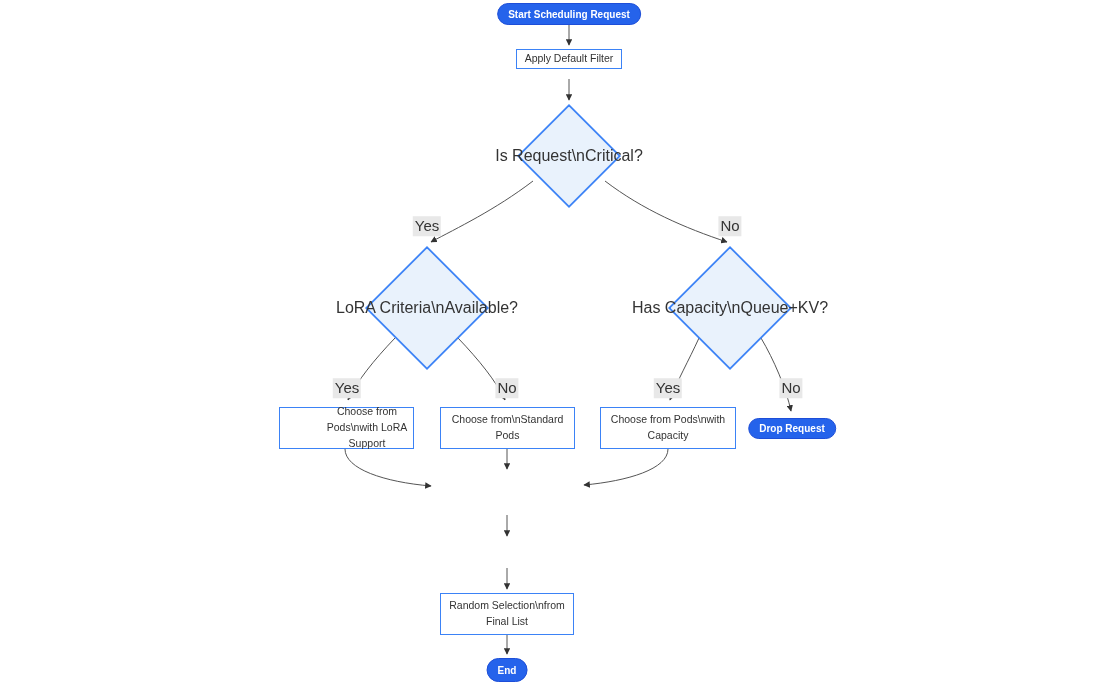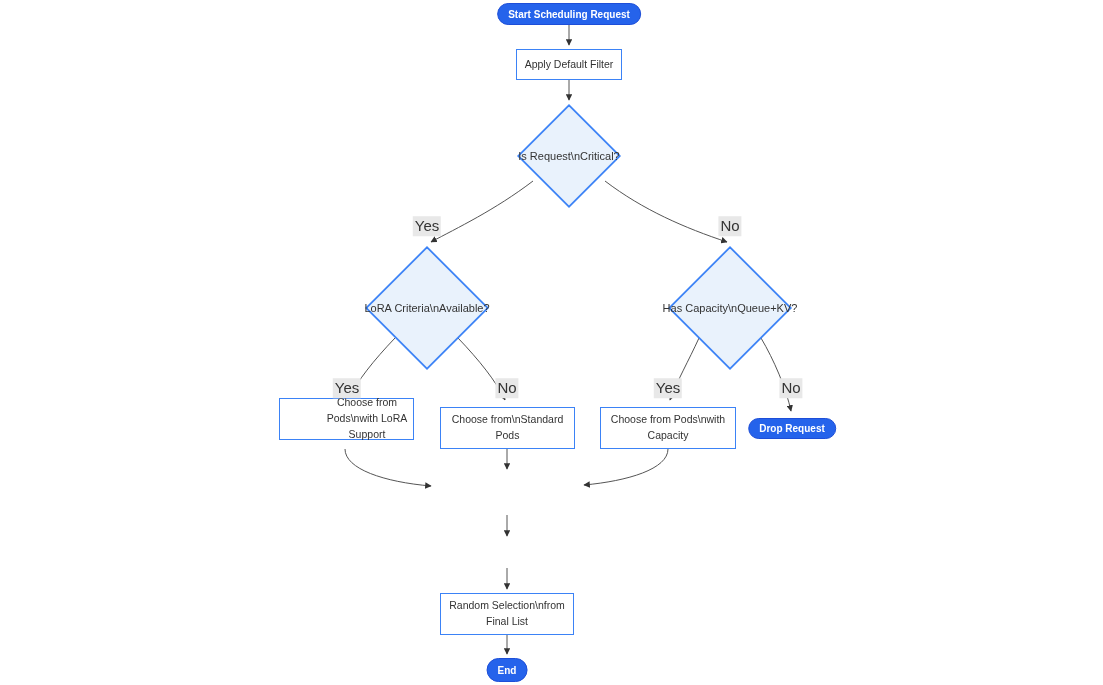--- a/index.html
+++ b/index.html
@@ -65,7 +65,7 @@
     <span>End</span>
   </div>
 
-  <div class="node rect" style="left:516px; top:49px; width:106px; height:31px;">
+  <div class="node rect" style="left:516px; top:49px; width:106px; height:20px;">
     <span>Apply Default Filter</span>
   </div>
   <div class="node rect" style="left:279px; top:398px; width:135px; height:42px;padding-left:44px;">

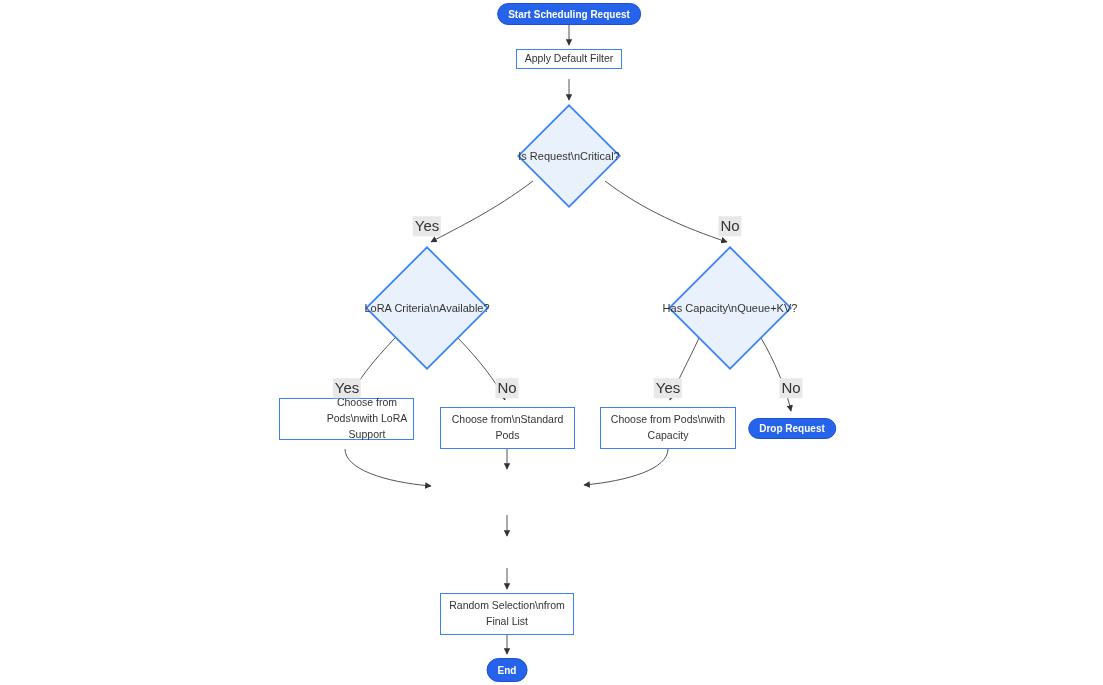--- a/index.html
+++ b/index.html
@@ -23,7 +23,7 @@
   .diamond .df { position:absolute; inset:2.5px; background:var(--decision-fill,#e9f2fc);
                  clip-path:polygon(50% 0,100% 50%,50% 100%,0 50%); }
   .diamond .dl { position:absolute; left:50%; top:50%; transform:translate(-50%,-50%);
-                 white-space:nowrap; font-size:11px; color:var(--text,#333333); }
+                 white-space:nowrap; font-size:16px; color:var(--text,#333333); }
 
   .edge-label { position:absolute; transform:translate(-50%,-50%); font-size:15px;
                 color:#333333; background:var(--edge-label-bg,#e8e8e8); padding:0 2px; line-height:1.3; }

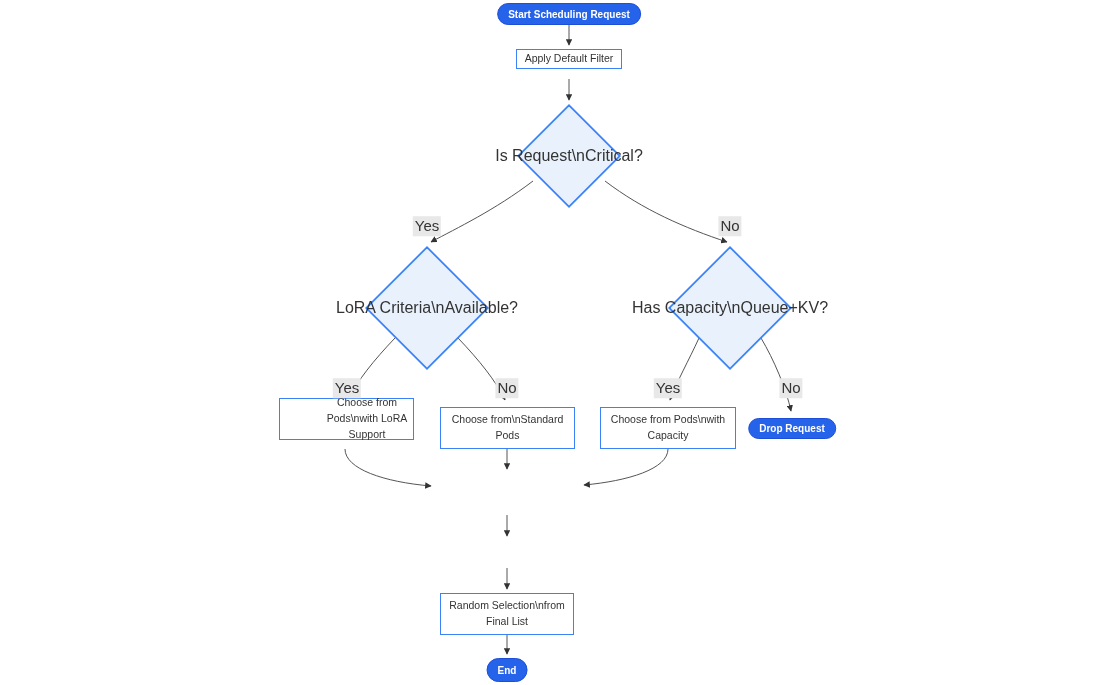--- a/index.html
+++ b/index.html
@@ -68,7 +68,7 @@
   <div class="node rect" style="left:516px; top:49px; width:106px; height:20px;">
     <span>Apply Default Filter</span>
   </div>
-  <div class="node rect" style="left:279px; top:398px; width:135px; height:42px;padding-left:44px;">
+  <div class="node rect" style="left:279px; top:407px; width:135px; height:42px;padding-left:44px;">
     <span>Choose from Pods\nwith LoRA Support</span>
   </div>
   <div class="node rect" style="left:600px; top:407px; width:136px; height:42px;">

